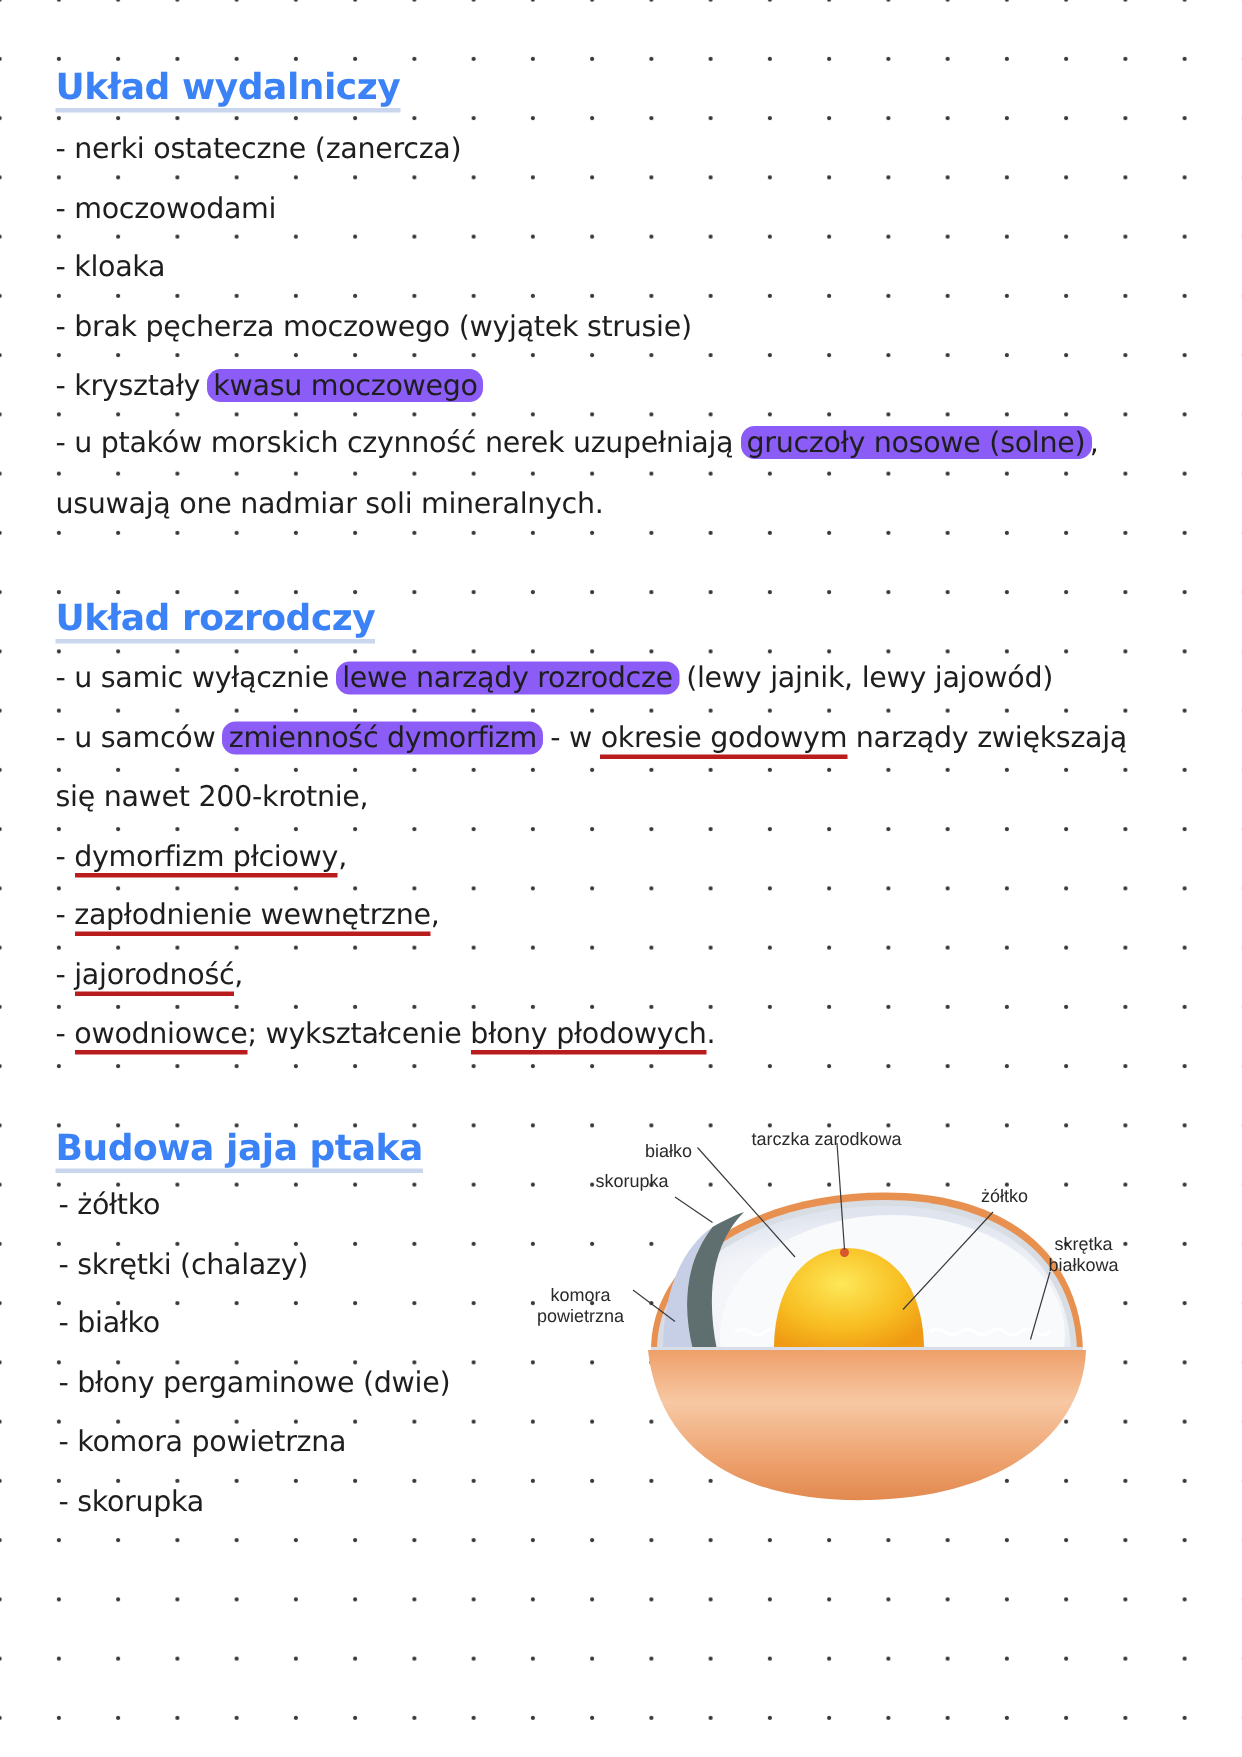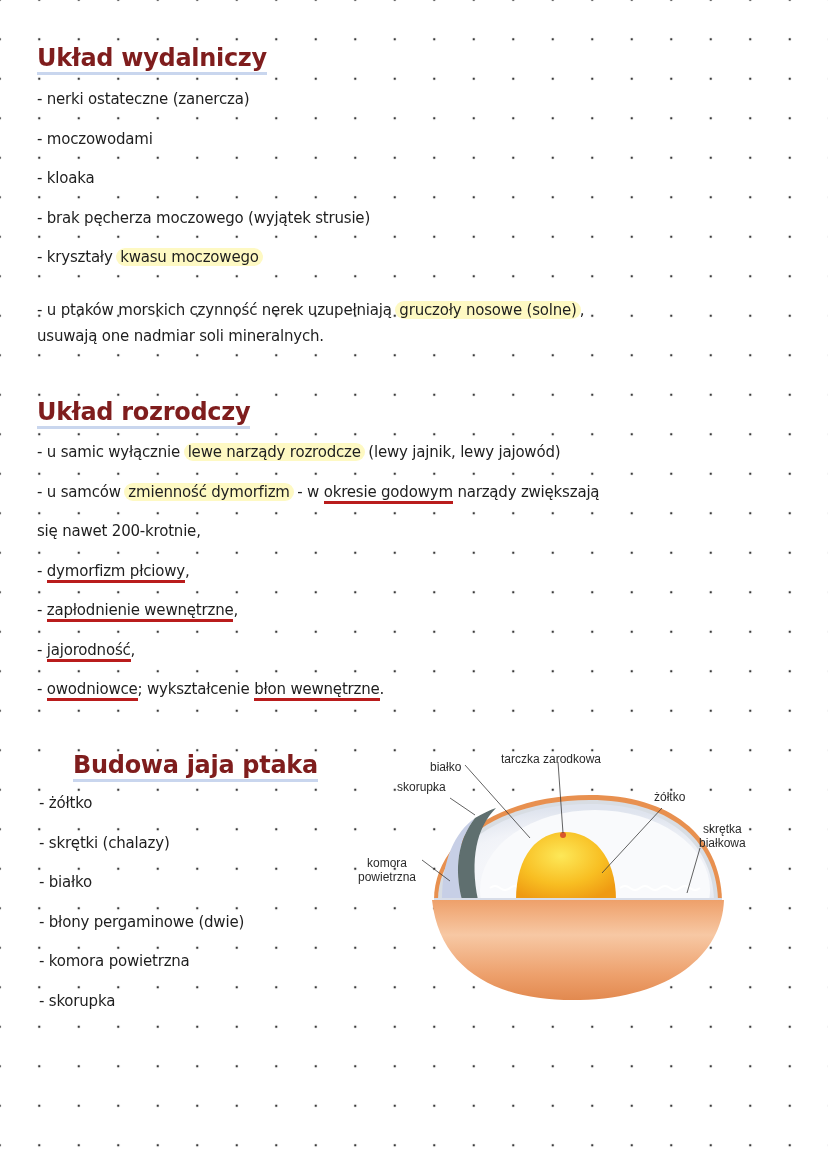--- a/index.html
+++ b/index.html
@@ -16,7 +16,7 @@
     position: absolute; left: 37px;
     font-family: "DejaVu Sans", sans-serif;
     font-weight: bold; font-size: 24px; letter-spacing: -0.3px;
-    color: #7f1d1d;
+    color: #3b82f6;
     line-height: 30px;
   }
   .heading .u {

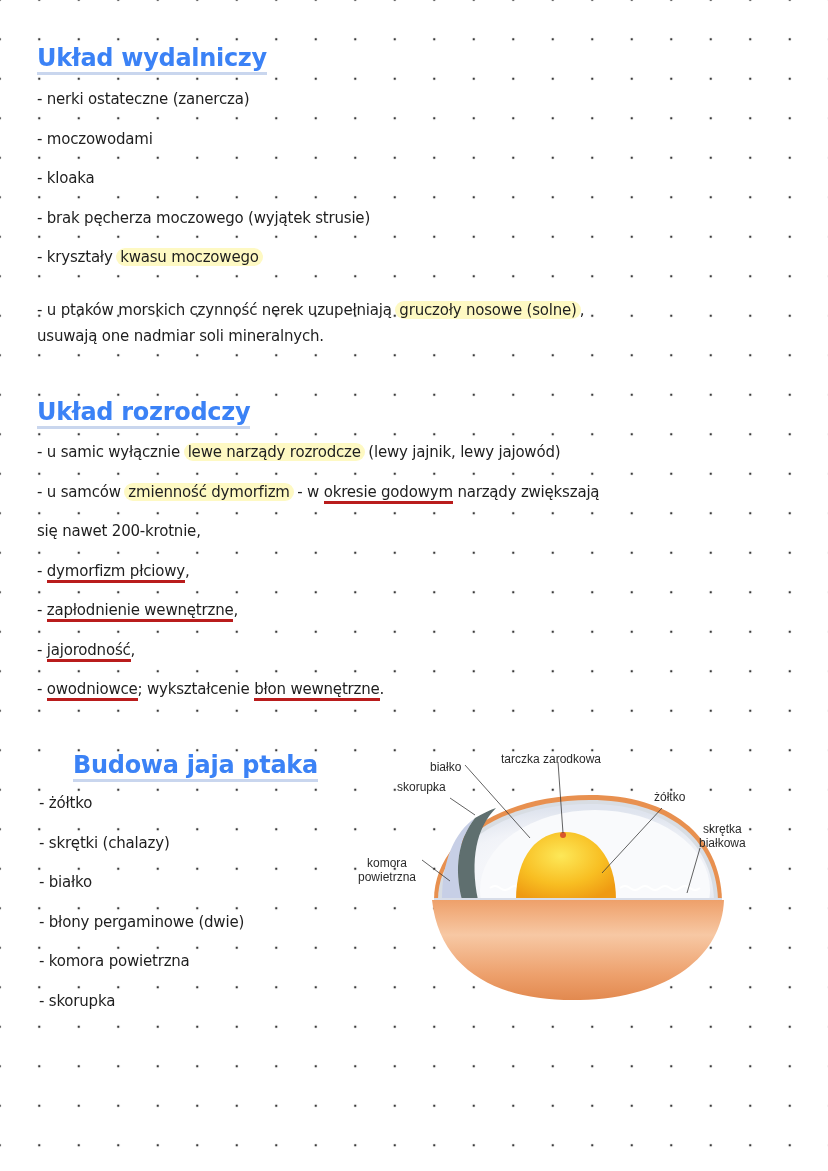--- a/index.html
+++ b/index.html
@@ -25,7 +25,7 @@
   }
   .line {
     position: absolute; left: 37px;
-    font-size: 15px; line-height: 26px; white-space: nowrap;
+    font-size: 19px; line-height: 26px; white-space: nowrap;
     letter-spacing: -0.2px;
     color: #1e1e1e;
   }

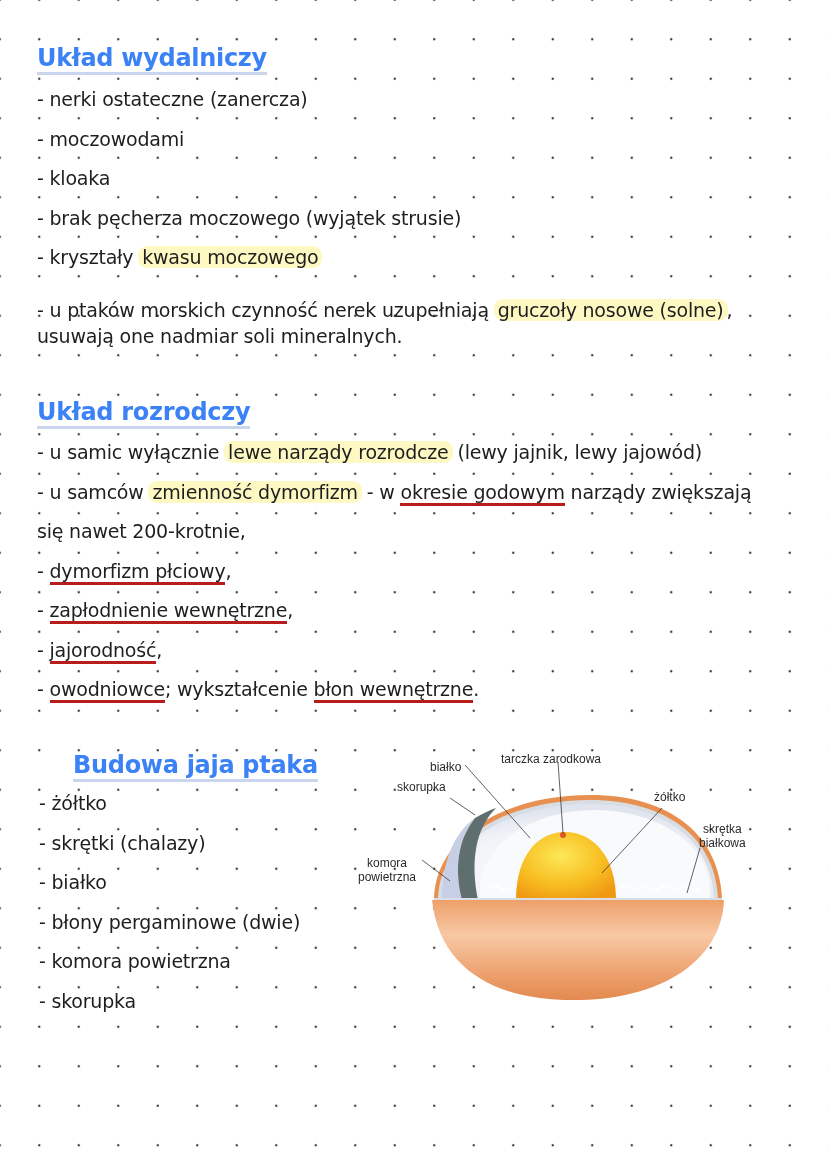--- a/index.html
+++ b/index.html
@@ -30,7 +30,7 @@
     color: #1e1e1e;
   }
   .hl {
-    background: #fef9c3; border-radius: 9px; padding: 0 4px; margin: 12px -1px;
+    background: #8b5cf6; border-radius: 9px; padding: 0 4px; margin: 12px -1px;
   }
   .ul {
     border-bottom: 3px solid #b91c1c;

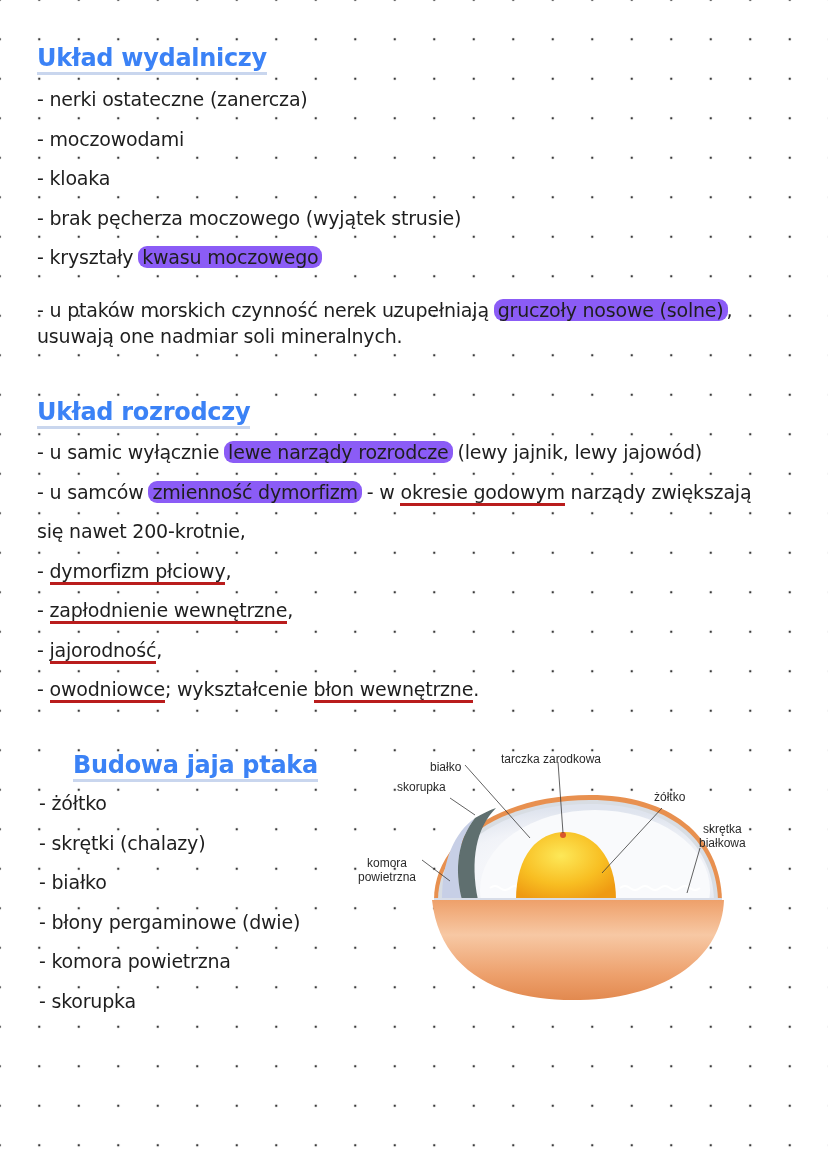--- a/index.html
+++ b/index.html
@@ -55,7 +55,7 @@
     <div class="line" style="top: 165px;"><span>- kloaka</span></div>
     <div class="line" style="top: 204.5px;"><span>- brak pęcherza moczowego (wyjątek strusie)</span></div>
     <div class="line" style="top: 244px;"><span>- kryształy </span><span class="hl">kwasu moczowego</span></div>
-    <div class="line" style="top: 297px;"><span>- u ptaków morskich czynność nerek uzupełniają </span><span class="hl">gruczoły nosowe (solne)</span><span>,</span></div>
+    <div class="line" style="top: 282px;"><span>- u ptaków morskich czynność nerek uzupełniają </span><span class="hl">gruczoły nosowe (solne)</span><span>,</span></div>
     <div class="line" style="top: 323px;"><span>usuwają one nadmiar soli mineralnych.</span></div>
   </div>
 

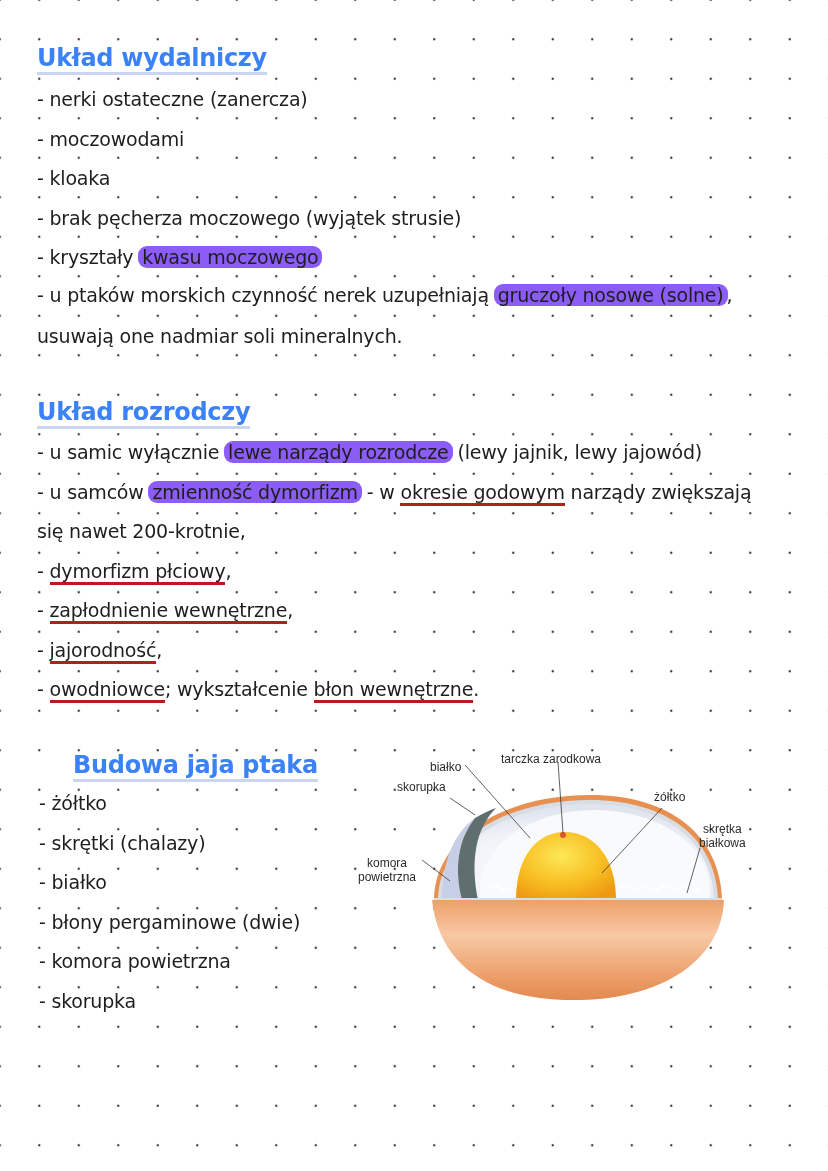--- a/index.html
+++ b/index.html
@@ -69,7 +69,7 @@
     <div class="line" style="top: 557.5px;"><span>- </span><span class="ul">dymorfizm płciowy</span><span>,</span></div>
     <div class="line" style="top: 597px;"><span>- </span><span class="ul">zapłodnienie wewnętrzne</span><span>,</span></div>
     <div class="line" style="top: 636.5px;"><span>- </span><span class="ul">jajorodność</span><span>,</span></div>
-    <div class="line" style="top: 676px;"><span>- </span><span class="ul">owodniowce</span><span>; wykształcenie </span><span class="ul">błon wewnętrzne</span><span>.</span></div>
+    <div class="line" style="top: 676px;"><span>- </span><span class="ul">owodniowce</span><span>; wykształcenie </span><span class="ul">błony płodowych</span><span>.</span></div>
   </div>
 
 <div class="heading" style="top:750px;margin-left:36px;">

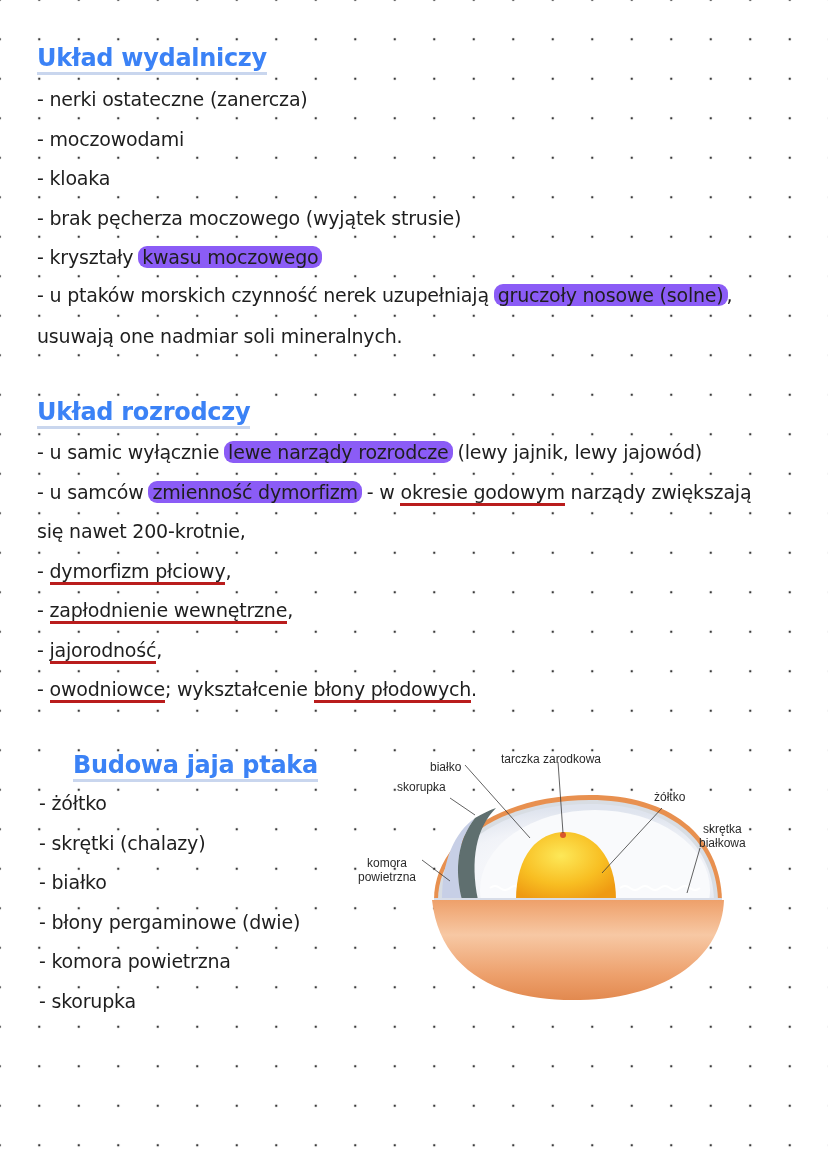--- a/index.html
+++ b/index.html
@@ -72,7 +72,7 @@
     <div class="line" style="top: 676px;"><span>- </span><span class="ul">owodniowce</span><span>; wykształcenie </span><span class="ul">błony płodowych</span><span>.</span></div>
   </div>
 
-<div class="heading" style="top:750px;margin-left:36px;">
+<div class="heading" style="top:750px;">
   <span class="u">Budowa jaja ptaka</span>
 </div>
 <div id="sec2">

